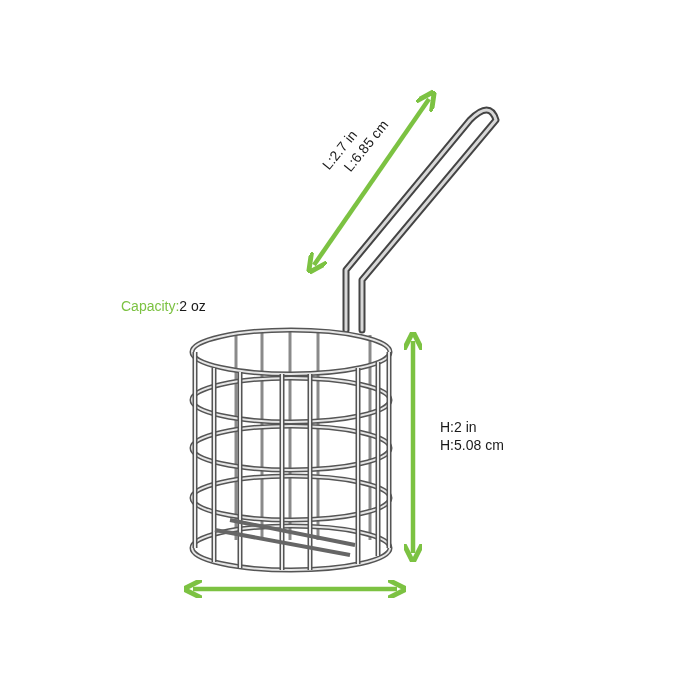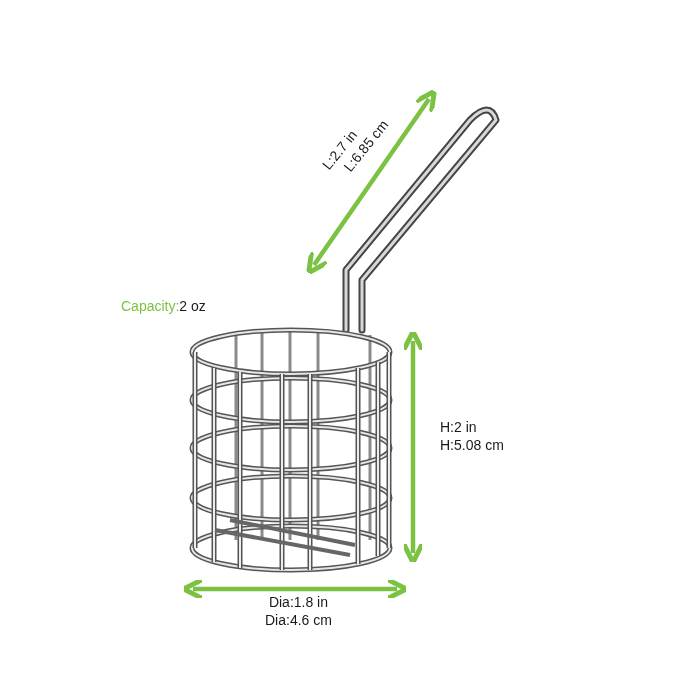--- a/index.html
+++ b/index.html
@@ -156,10 +156,6 @@
     <span class="line">H:5.08 cm</span>
   </div>
 
-  <div class="label dia-label">
-    <span class="line">Dia:1.8 in</span>
-    <span class="line">Dia:4.6 cm</span>
-  </div>
 
 </div>
 

